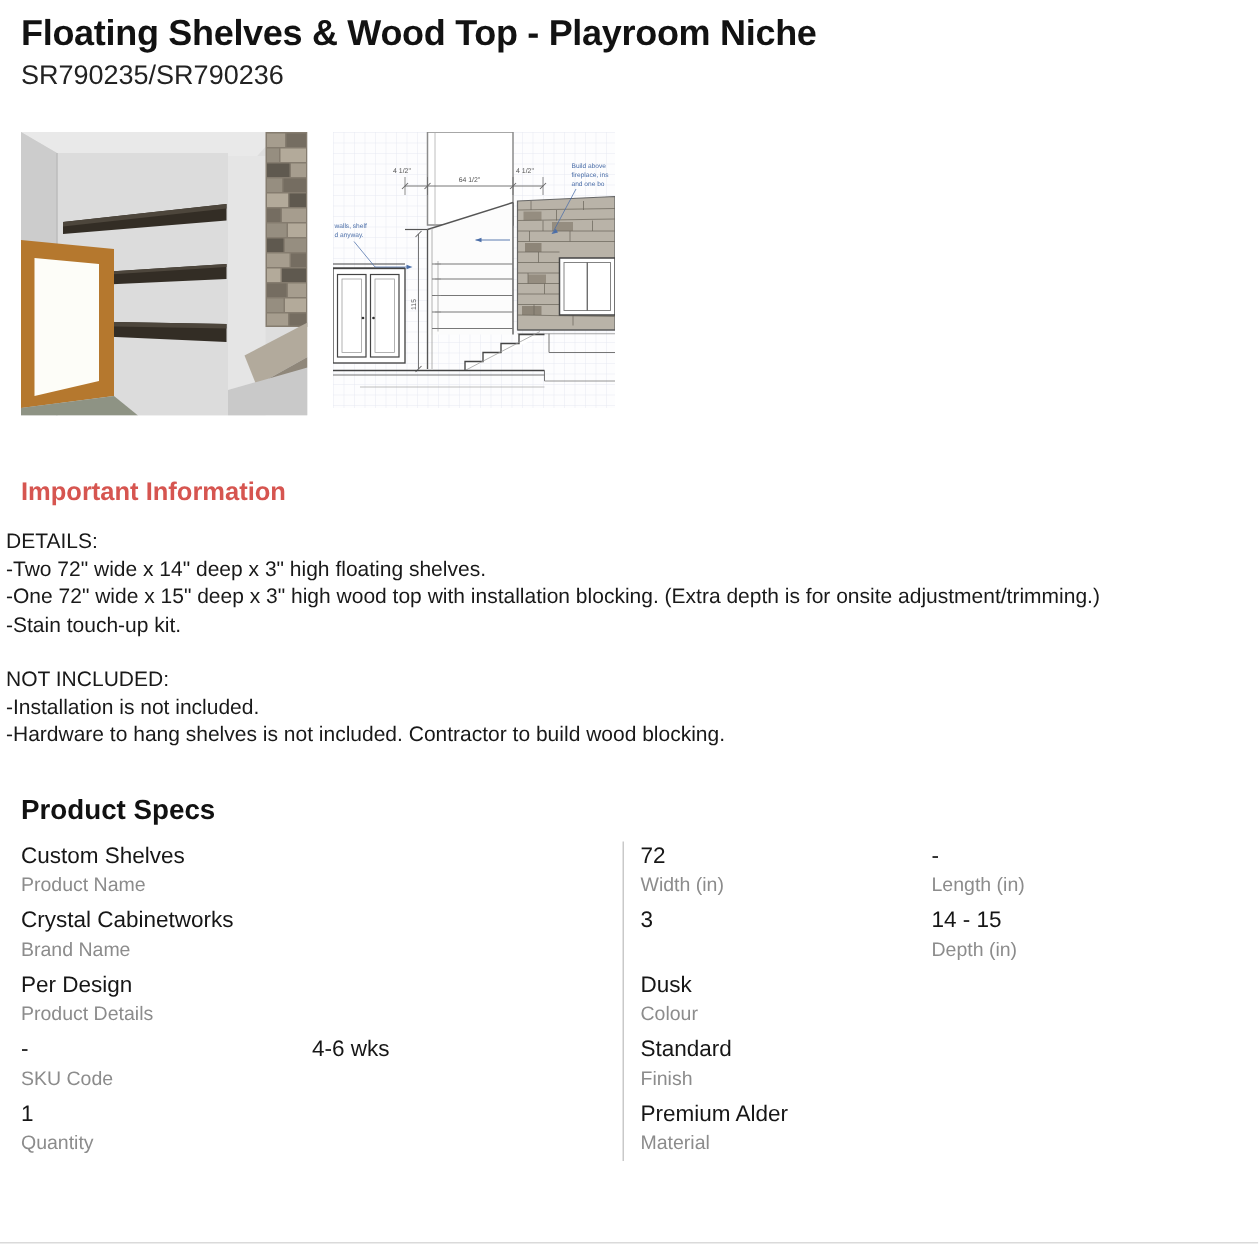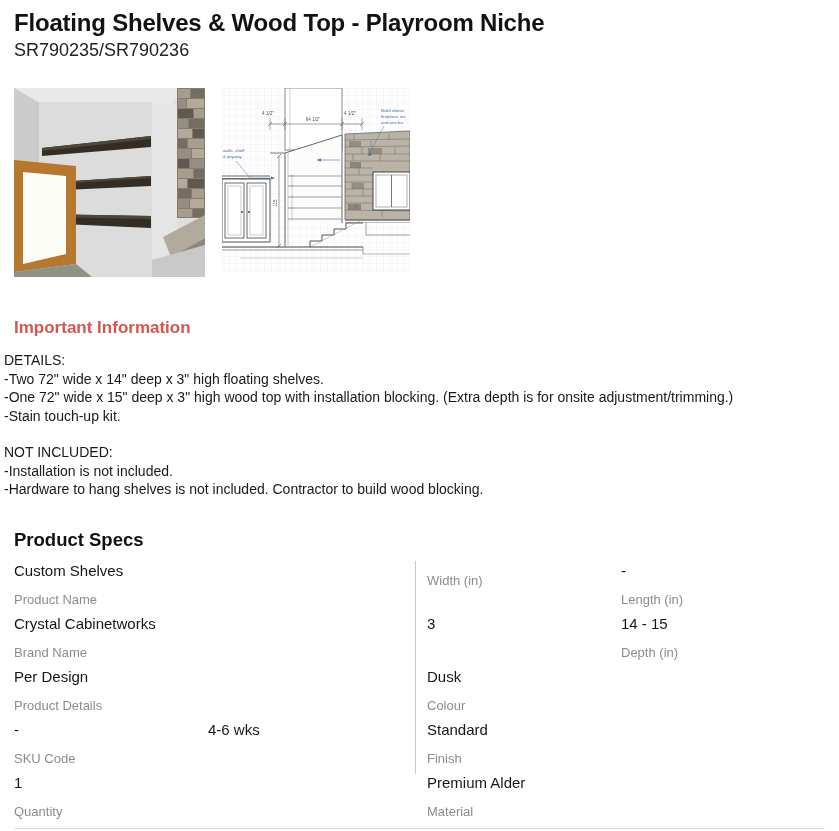--- a/index.html
+++ b/index.html
@@ -12,7 +12,6 @@
     font-family: "Liberation Sans", "DejaVu Sans", sans-serif;
     color: #161616;
     overflow: hidden;
-    border-radius: 25px;
   }
   .page-title {
     margin: 8px 14px 0;

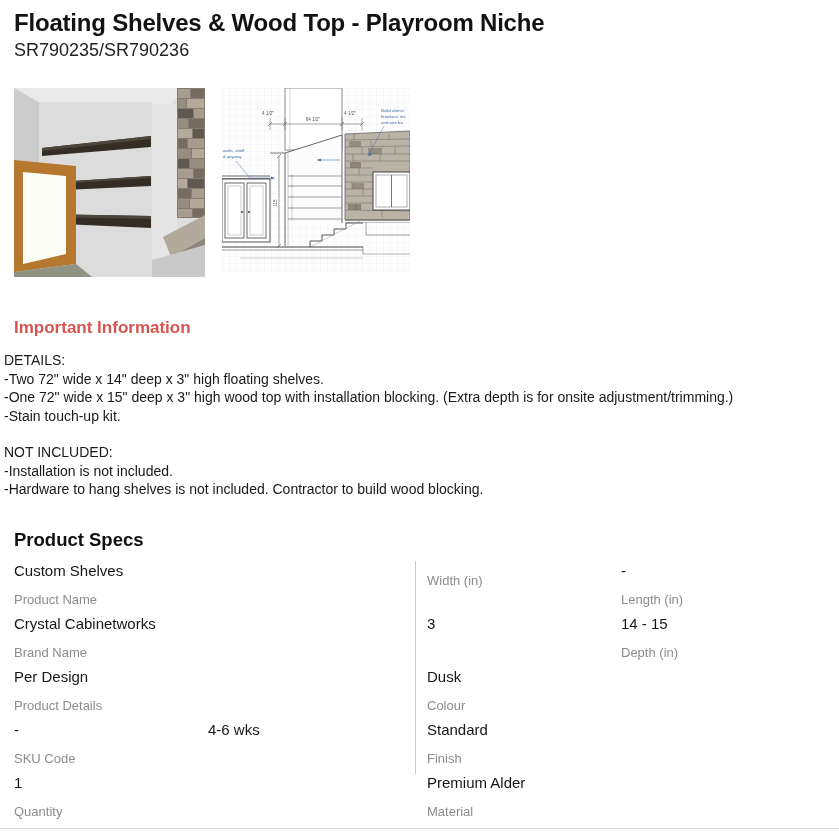--- a/index.html
+++ b/index.html
@@ -334,6 +334,7 @@
     <div class="specs-right">
       <div class="spec-row">
         <div class="spec-cell">
+          <div class="spec-value">72</div>
           <div class="spec-label">Width (in)</div>
         </div>
         <div class="spec-cell">

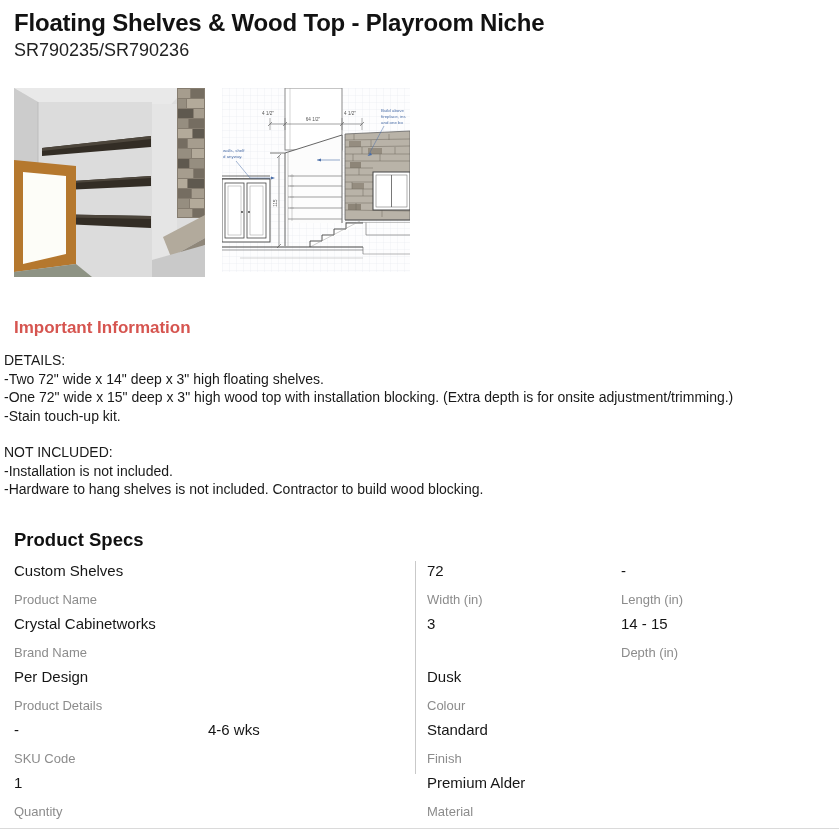--- a/index.html
+++ b/index.html
@@ -70,7 +70,7 @@
   .spec-row { display: flex; margin-bottom: 6px; }
   .spec-cell { width: 194px; }
   .spec-value { font-size: 15px; line-height: 19px; color: #161616; }
-  .spec-label { font-size: 13px; line-height: 16px; color: #8c8c8c; margin-top: 12px; }
+  .spec-label { font-size: 13px; line-height: 16px; color: #8c8c8c; margin-top: 2px; }
   .bottom-rule {
     position: absolute;
     left: 0; right: 0; bottom: 2px;

